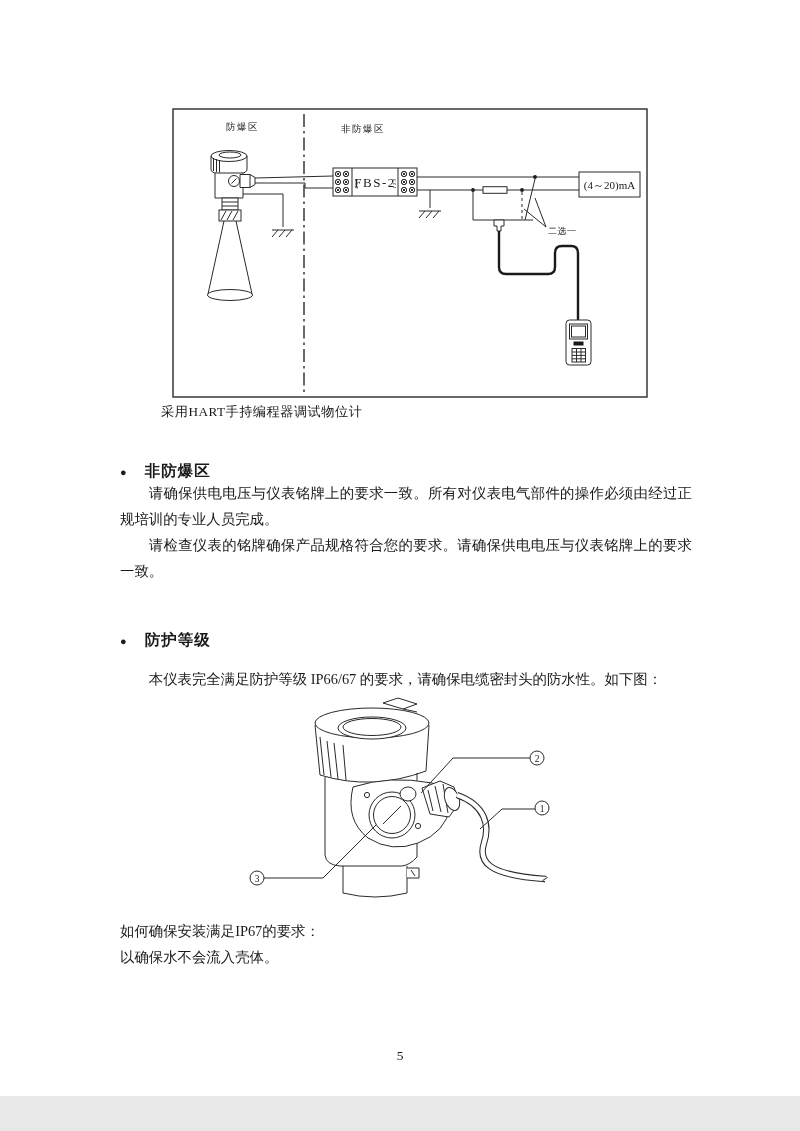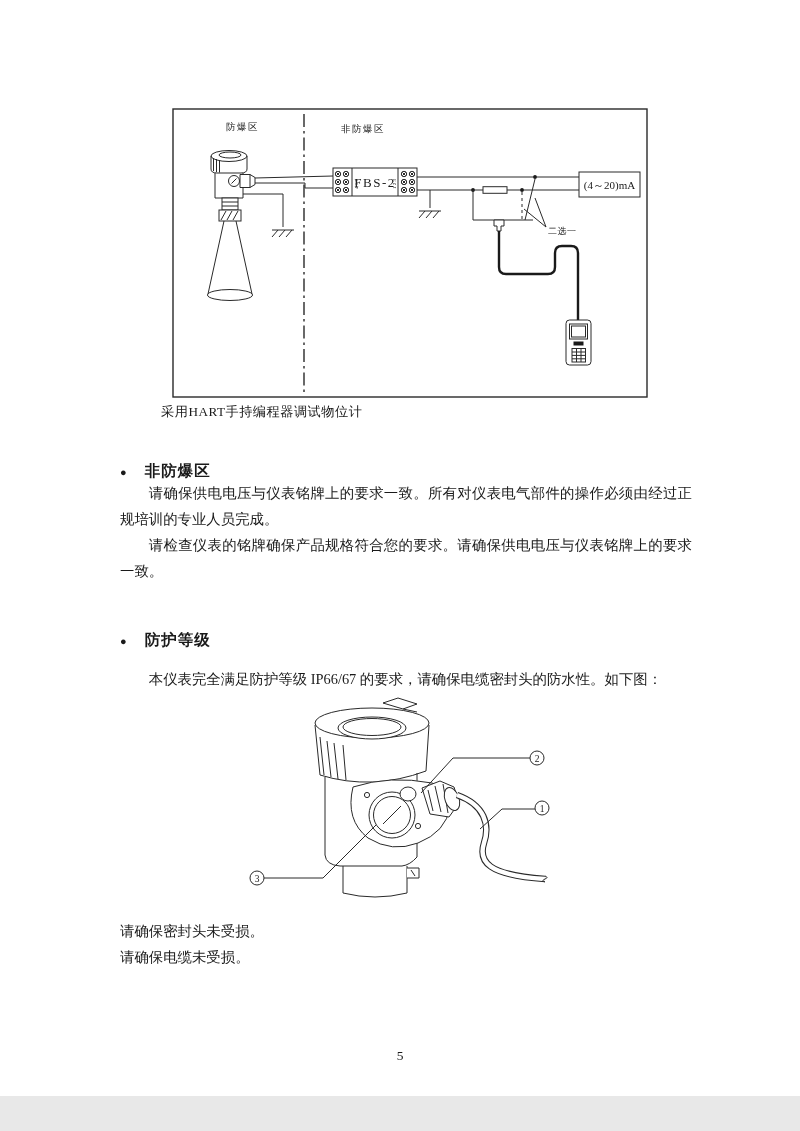--- a/index.html
+++ b/index.html
@@ -223,6 +223,7 @@
   </svg>
 
   <div class="abs ip67-block" style="top:918px;">
+    <div>如何确保安装满足IP67的要求：</div>
     <div>请确保密封头未受损。</div>
     <div>请确保电缆未受损。</div>
   </div>

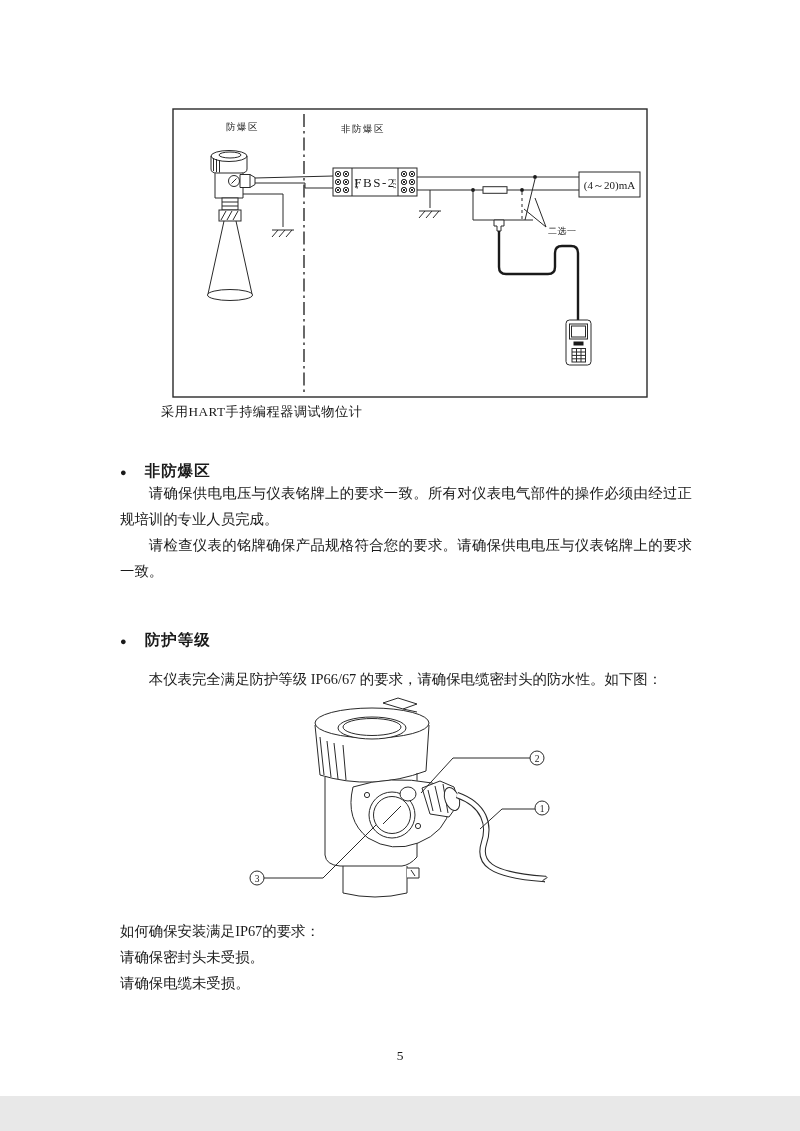--- a/index.html
+++ b/index.html
@@ -224,7 +224,7 @@
 
   <div class="abs ip67-block" style="top:918px;">
     <div>如何确保安装满足IP67的要求：</div>
-    <div>请确保密封头未受损。</div>
+    <div>以确保水不会流入壳体。</div>
     <div>请确保电缆未受损。</div>
   </div>
 

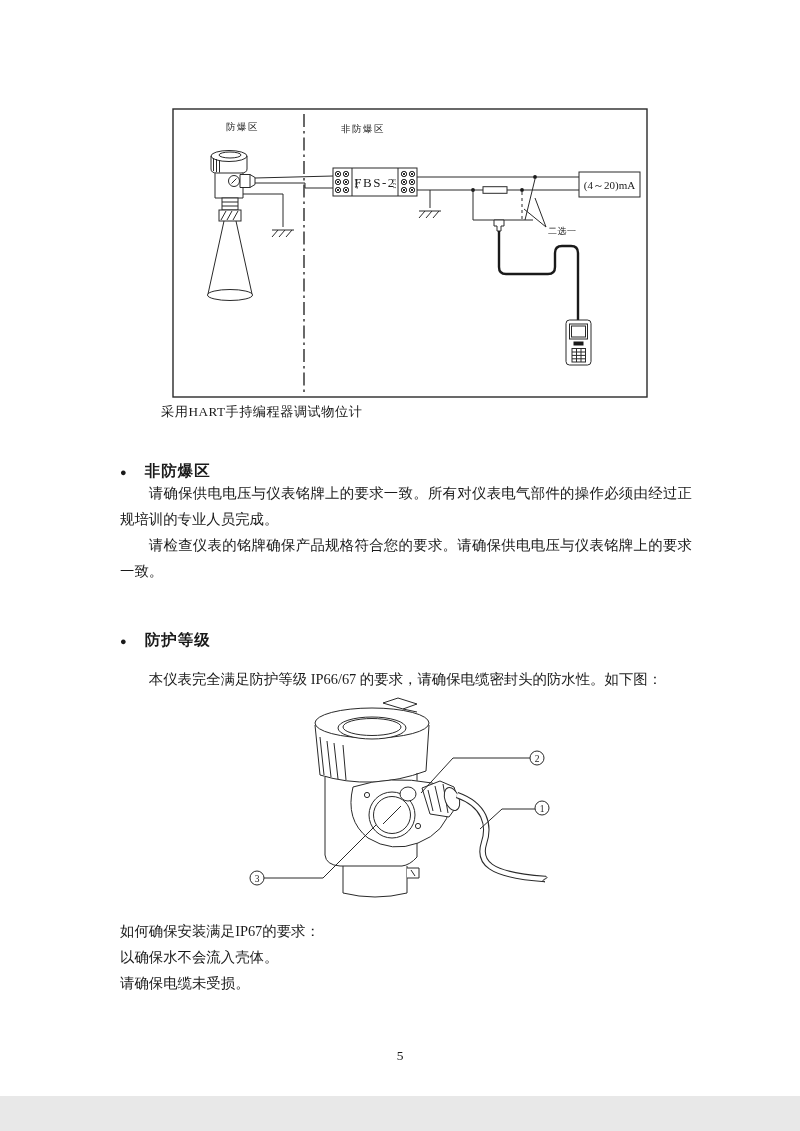--- a/index.html
+++ b/index.html
@@ -225,7 +225,6 @@
   <div class="abs ip67-block" style="top:918px;">
     <div>如何确保安装满足IP67的要求：</div>
     <div>以确保水不会流入壳体。</div>
-    <div>请确保电缆未受损。</div>
   </div>
 
   <div class="abs page-number">5</div>

